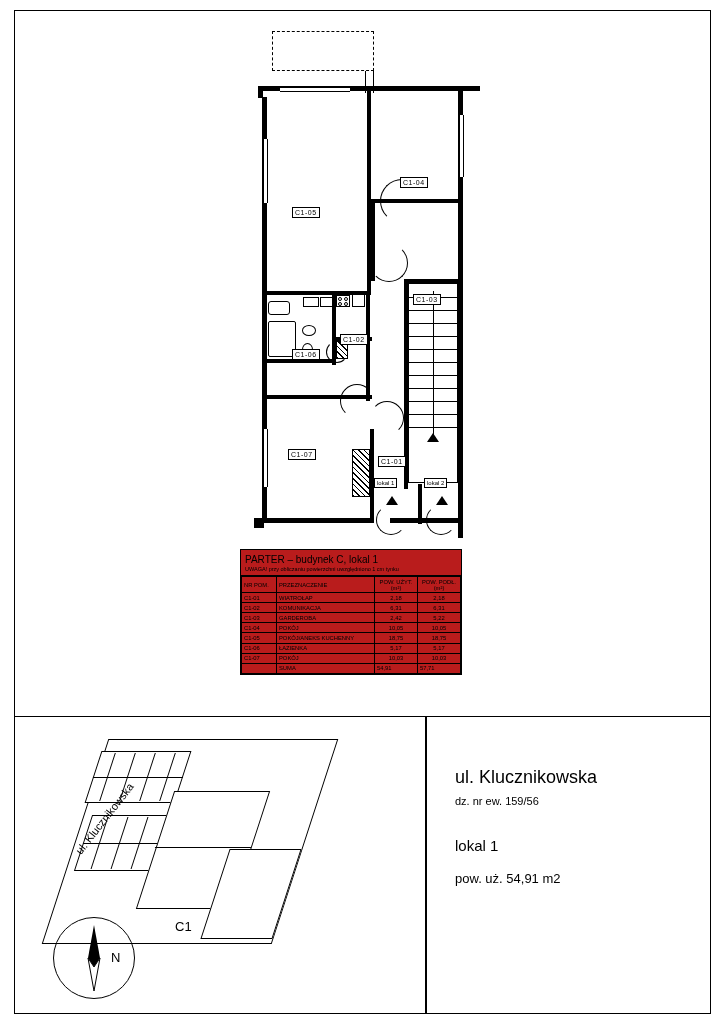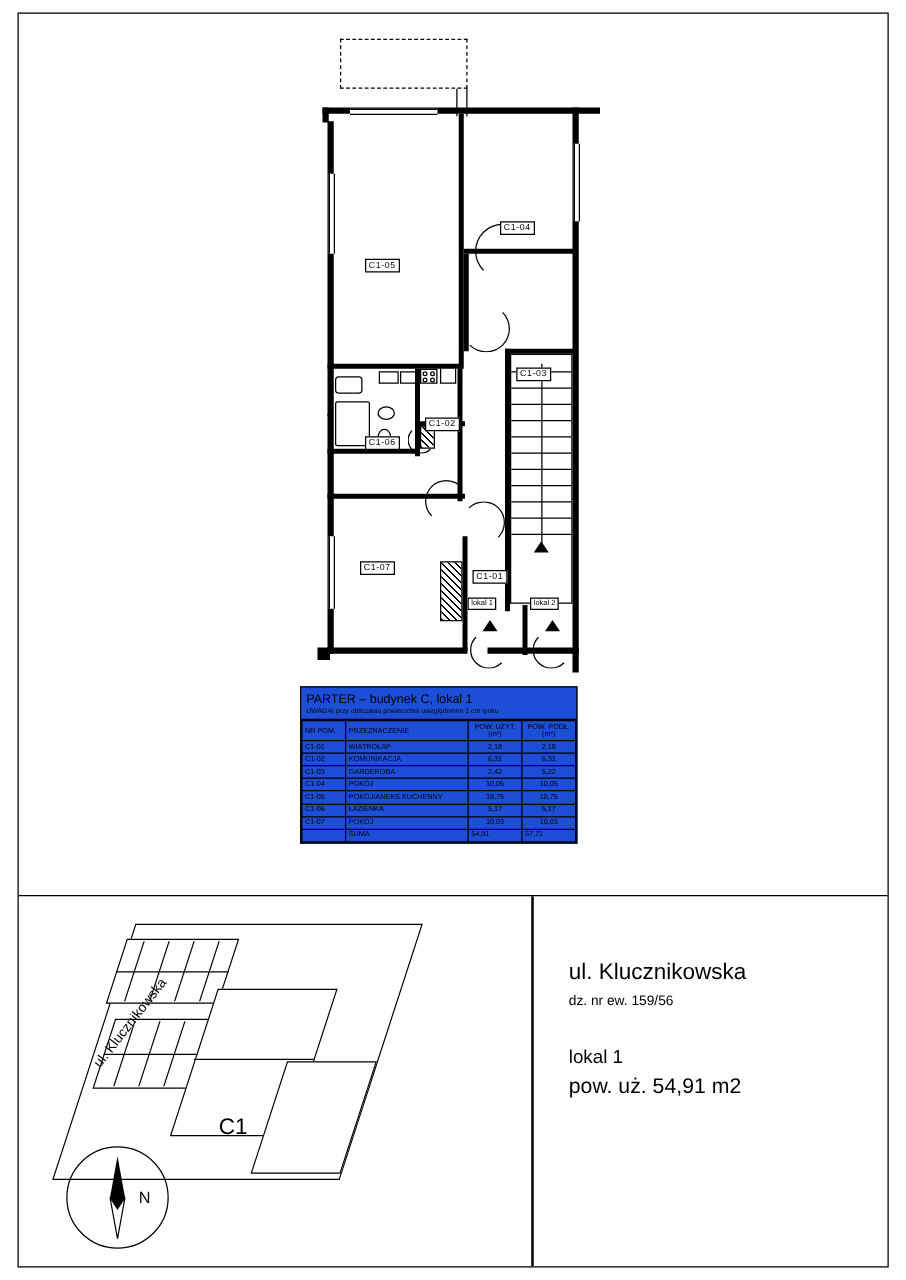--- a/index.html
+++ b/index.html
@@ -90,7 +90,7 @@
     width: 222px;
     border: 1px solid #000;
     box-sizing: border-box;
-    background: #1d4ed8;
+    background: #b91c1c;
   }
   .tbl-title {
     font-size: 10px;

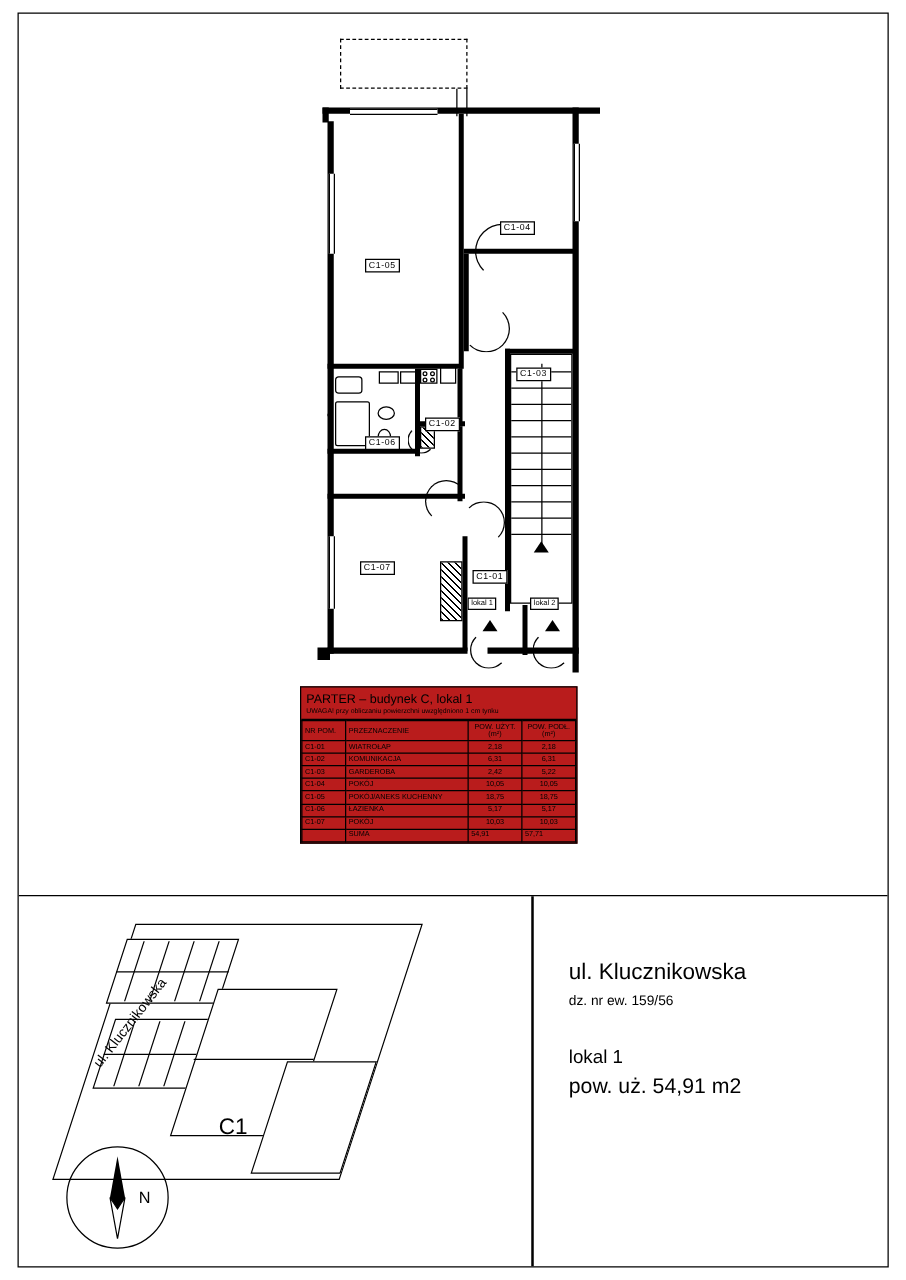--- a/index.html
+++ b/index.html
@@ -197,8 +197,8 @@
     font-weight: normal;
   }
   .addr .l4 {
-    font-size: 17px;
-    margin-top: 5px;
+    font-size: 13px;
+    margin-top: 17px;
   }
   .divider-v {
     position: absolute;

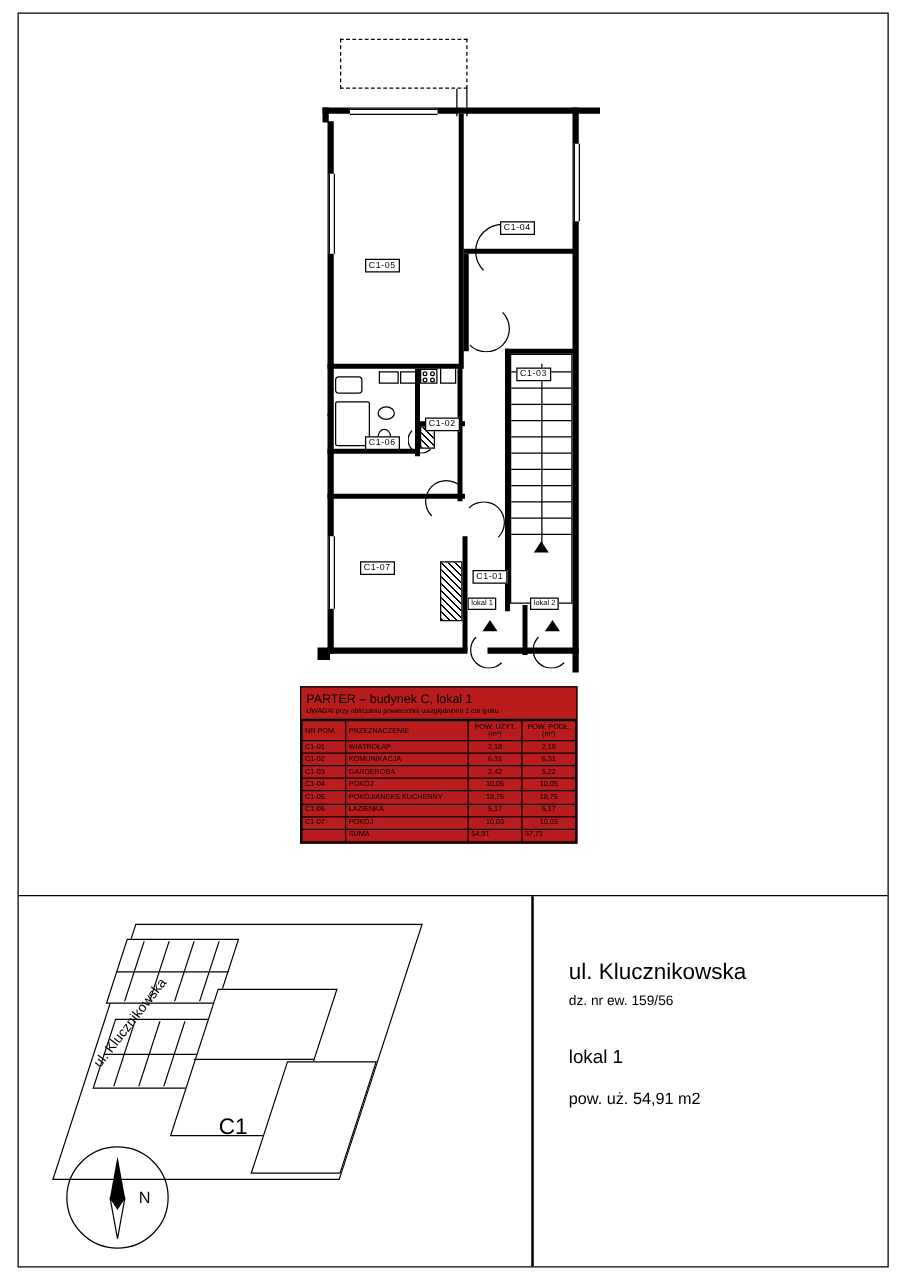--- a/index.html
+++ b/index.html
@@ -154,7 +154,8 @@
   }
   .c1-tag {
     position: absolute;
-    font-size: 18px;
+    font-size: 13px;
+    margin-top: 28px;
   }
   .compass {
     position: absolute;

